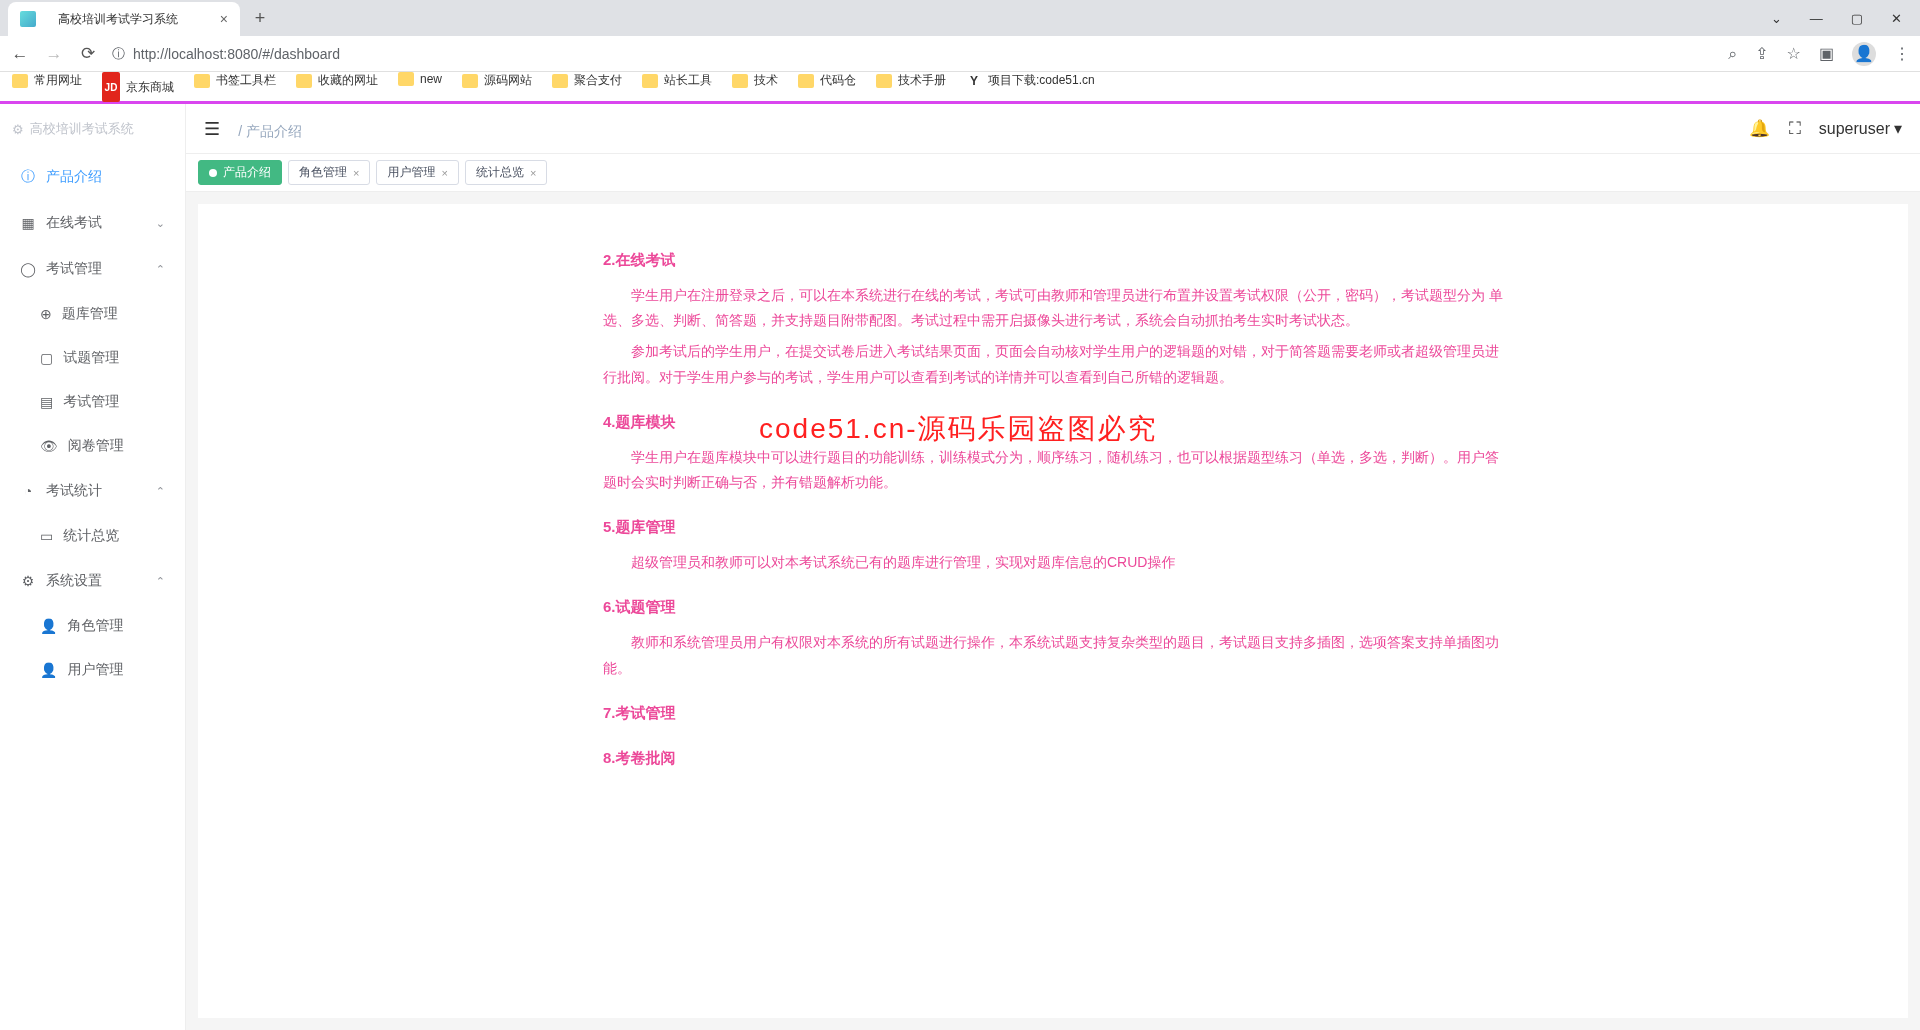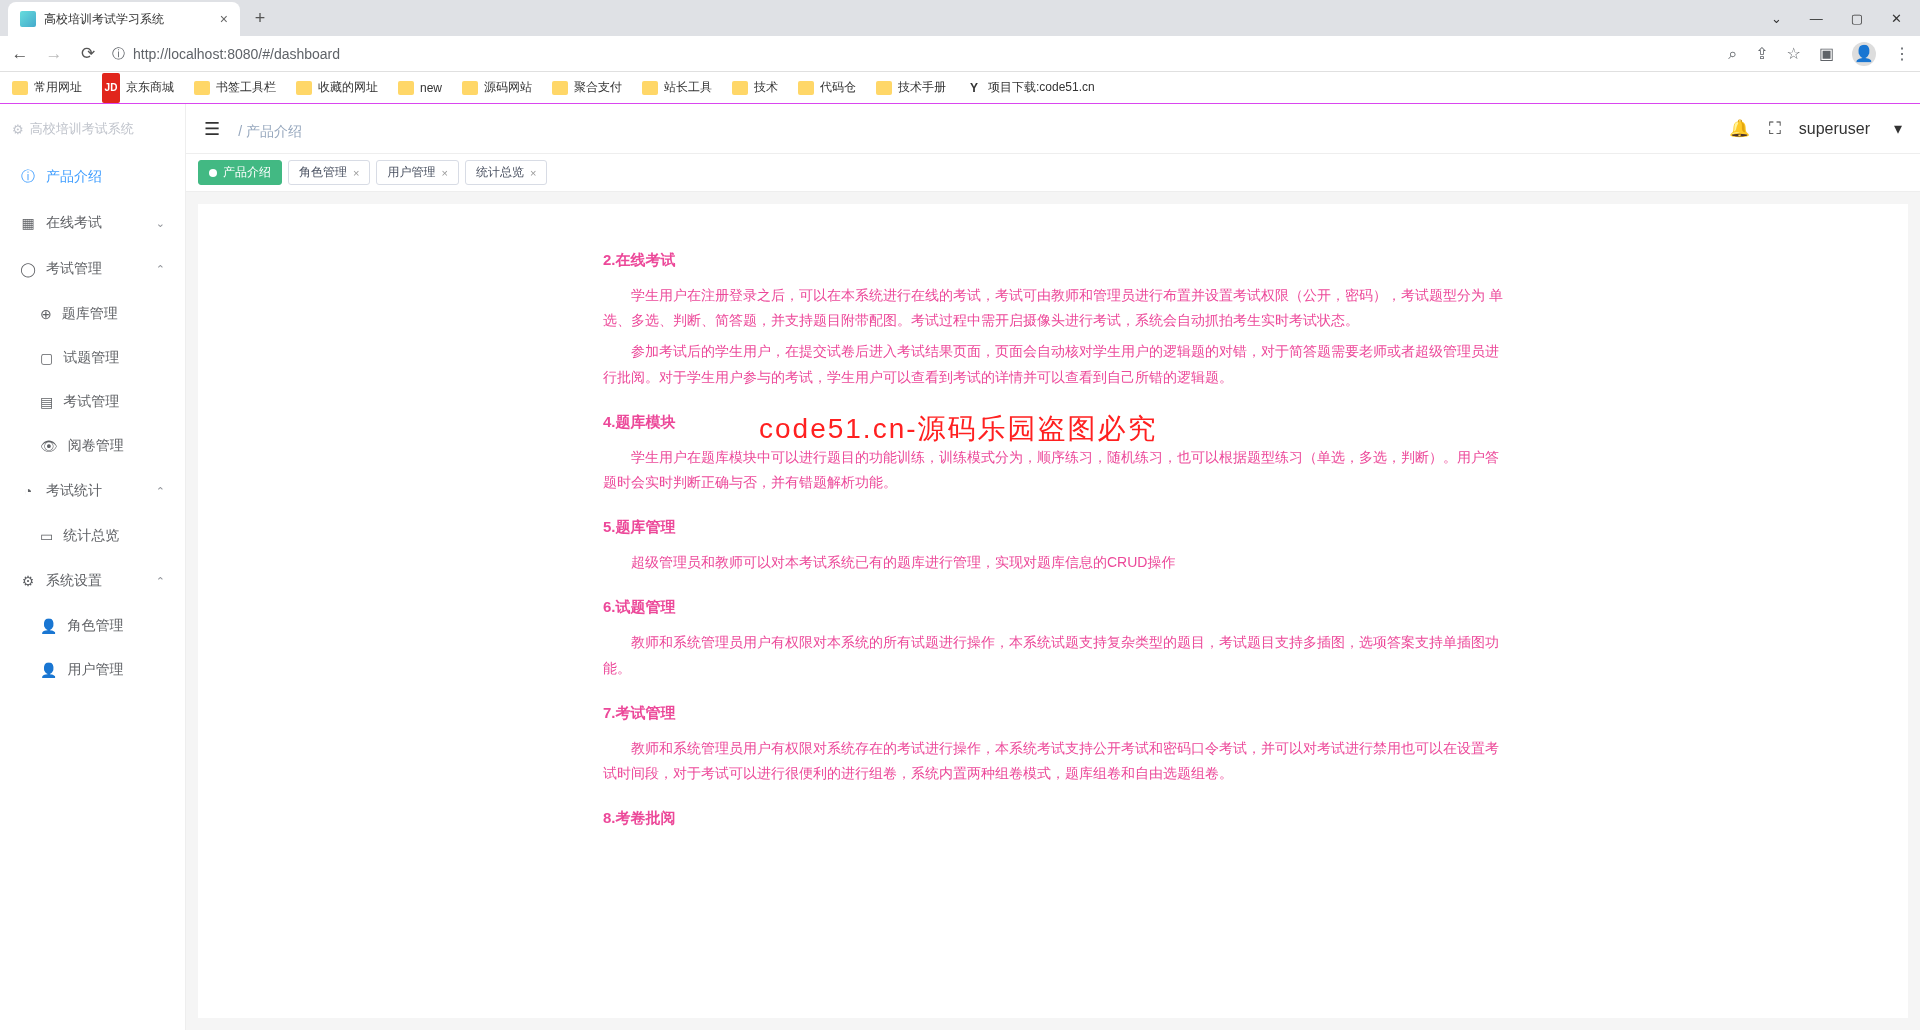--- a/index.html
+++ b/index.html
@@ -8,7 +8,7 @@
 
 .browser-chrome { background: #fff; }
 .tab-bar { display: flex; align-items: center; height: 36px; background: #dfe1e5; padding-left: 8px; }
-.browser-tab { display: flex; align-items: center; background: #fff; border-radius: 8px 8px 0 0; height: 34px; margin-top: 2px; padding: 0 12px; width: 232px; gap: 8px; }
+.browser-tab { display: flex; align-items: center; background: #fff; border-radius: 8px 8px 0 0; height: 34px; margin-top: 2px; padding: 0 12px; width: 232px; gap: 22px; }
 .browser-tab .favicon { width: 16px; height: 16px; background: linear-gradient(135deg,#6dd,#4ac); border-radius: 2px; }
 .browser-tab .title { flex: 1; font-size: 12px; color: #333; white-space: nowrap; overflow: hidden; }
 .browser-tab .close { color: #666; cursor: pointer; font-size: 14px; }

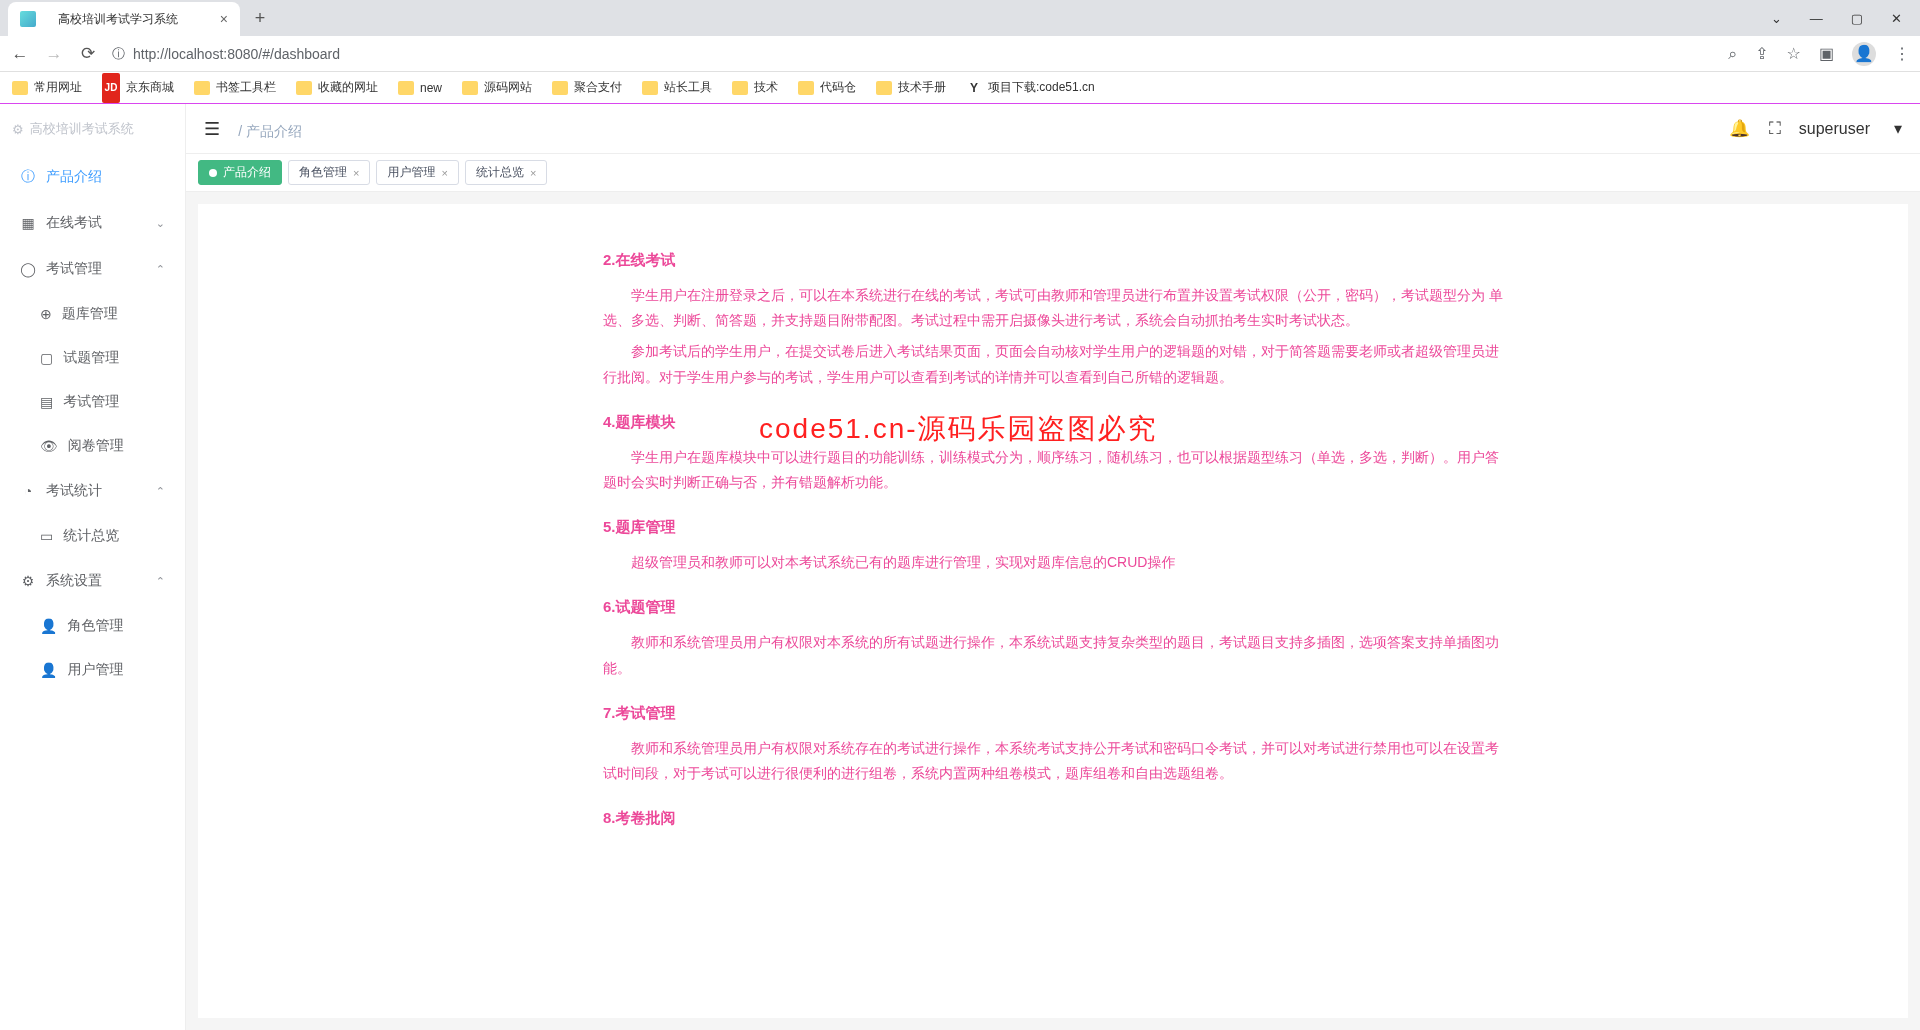--- a/index.html
+++ b/index.html
@@ -23,7 +23,7 @@
 .right-icons { display: flex; gap: 18px; align-items: center; color: #5f6368; font-size: 16px; }
 .avatar-circle { width: 24px; height: 24px; border-radius: 50%; background: #ddd; display: flex; align-items: center; justify-content: center; color: #666; }
 
-.bookmarks-bar { display: flex; align-items: center; height: 32px; padding: 0 12px; gap: 20px; border-bottom: 1px solid #d946ef; font-size: 12px; color: #333; }
+.bookmarks-bar { display: flex; align-items: flex-start; height: 32px; padding: 0 12px; gap: 20px; border-bottom: 3px solid #d946ef; font-size: 12px; color: #333; }
 .bm-item { display: flex; align-items: center; gap: 6px; cursor: pointer; }
 .bm-folder { width: 16px; height: 14px; background: #ffd768; border-radius: 2px; }
 .bm-jd { width: 18px; height: 30px; background: #e1251b; color: #fff; font-size: 10px; font-weight: bold; display: flex; align-items: center; justify-content: center; border-radius: 2px; }

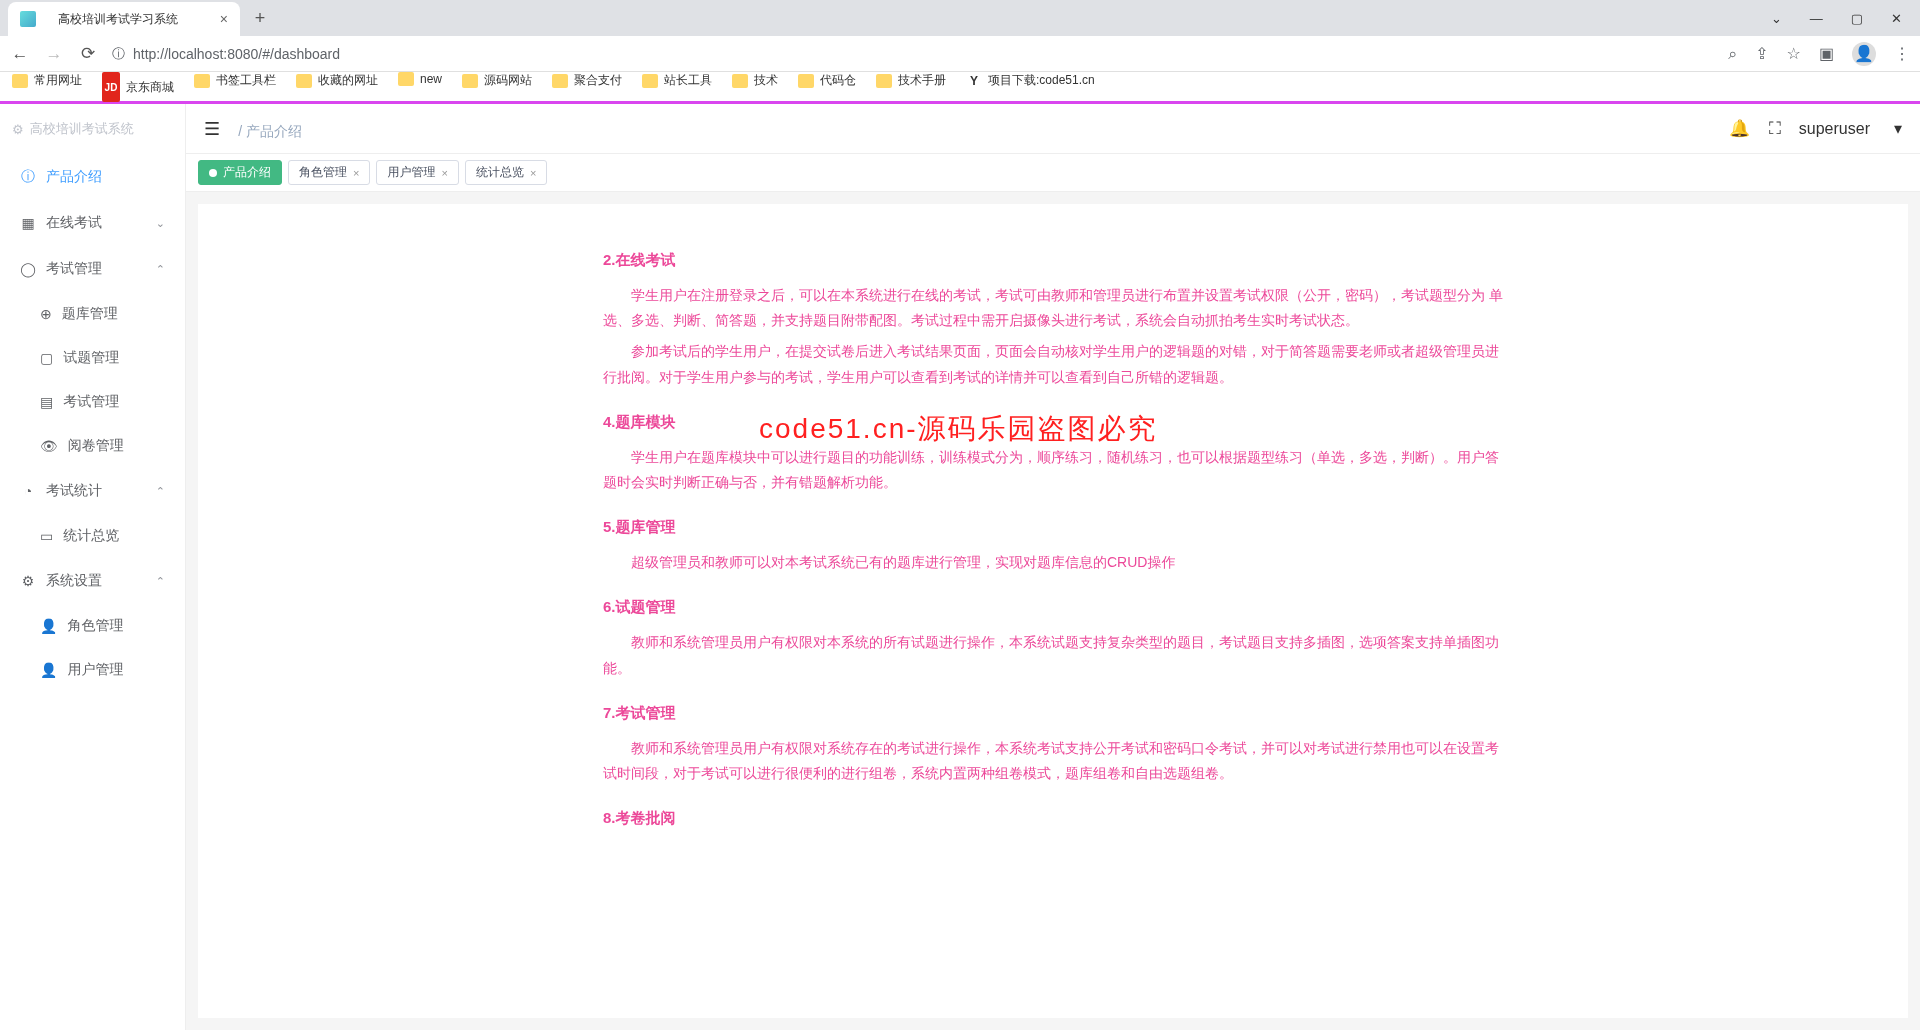--- a/index.html
+++ b/index.html
@@ -45,7 +45,7 @@
 .hamburger { font-size: 18px; cursor: pointer; margin-right: 18px; color: #333; }
 .breadcrumb { color: #97a8be; font-size: 14px; margin-top: 6px; }
 .top-right { margin-left: auto; display: flex; align-items: center; gap: 18px; font-size: 17px; }
-.user-drop { font-size: 16px; color: #333; display: flex; align-items: center; gap: 24px; cursor: pointer; }
+.user-drop { font-size: 16px; color: #333; display: flex; align-items: center; gap: 4px; cursor: pointer; }
 
 .tabs-row { background: #fff; padding: 6px 12px; display: flex; gap: 6px; border-bottom: 1px solid #eee; height: 38px; align-items: center; }
 .tab-chip { border: 1px solid #d8dce5; padding: 3px 10px; border-radius: 3px; font-size: 12px; color: #495060; display: flex; align-items: center; gap: 6px; cursor: pointer; background: #fff; }

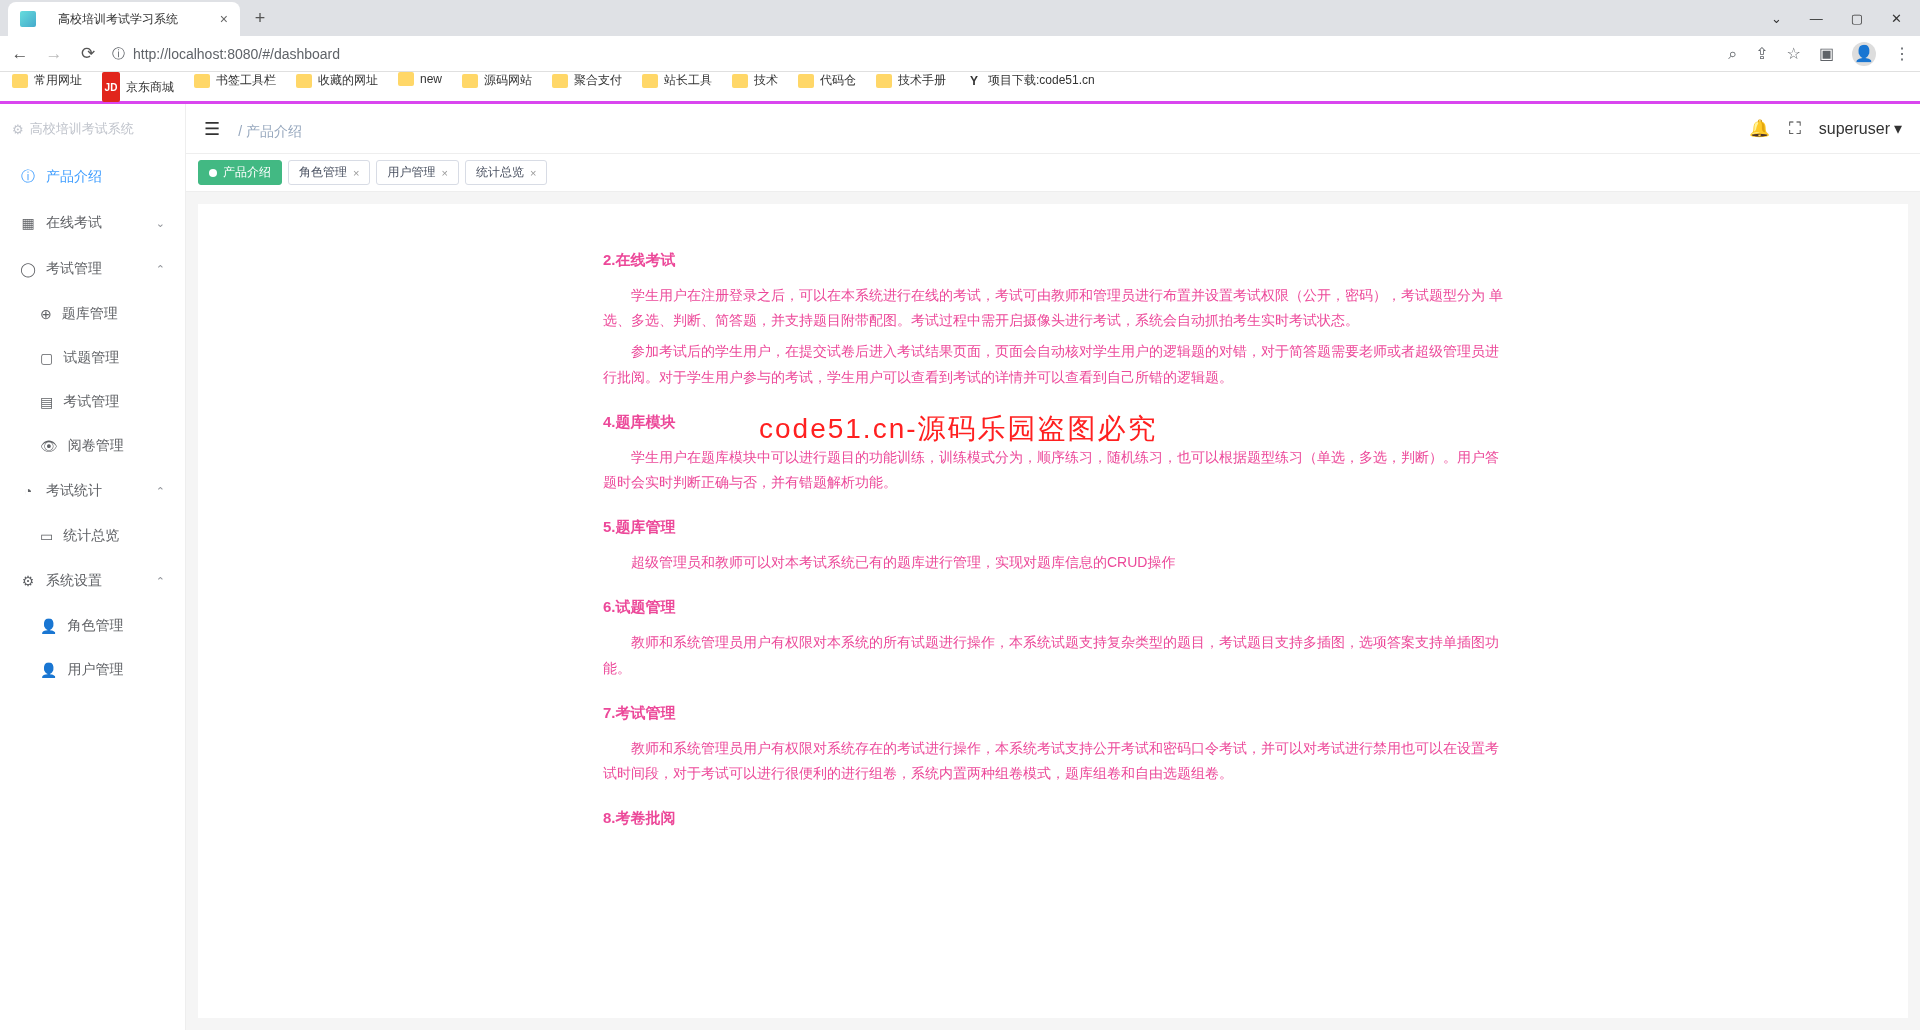--- a/index.html
+++ b/index.html
@@ -257,7 +257,6 @@
         <h3>6.试题管理</h3>
         <p>教师和系统管理员用户有权限对本系统的所有试题进行操作，本系统试题支持复杂类型的题目，考试题目支持多插图，选项答案支持单插图功能。</p>
         <h3>7.考试管理</h3>
-        <p>教师和系统管理员用户有权限对系统存在的考试进行操作，本系统考试支持公开考试和密码口令考试，并可以对考试进行禁用也可以在设置考试时间段，对于考试可以进行很便利的进行组卷，系统内置两种组卷模式，题库组卷和自由选题组卷。</p>
         <h3>8.考卷批阅</h3>
       </div>
       <div class="watermark" style="top:206px;left:561px">code51.cn-源码乐园盗图必究</div>

